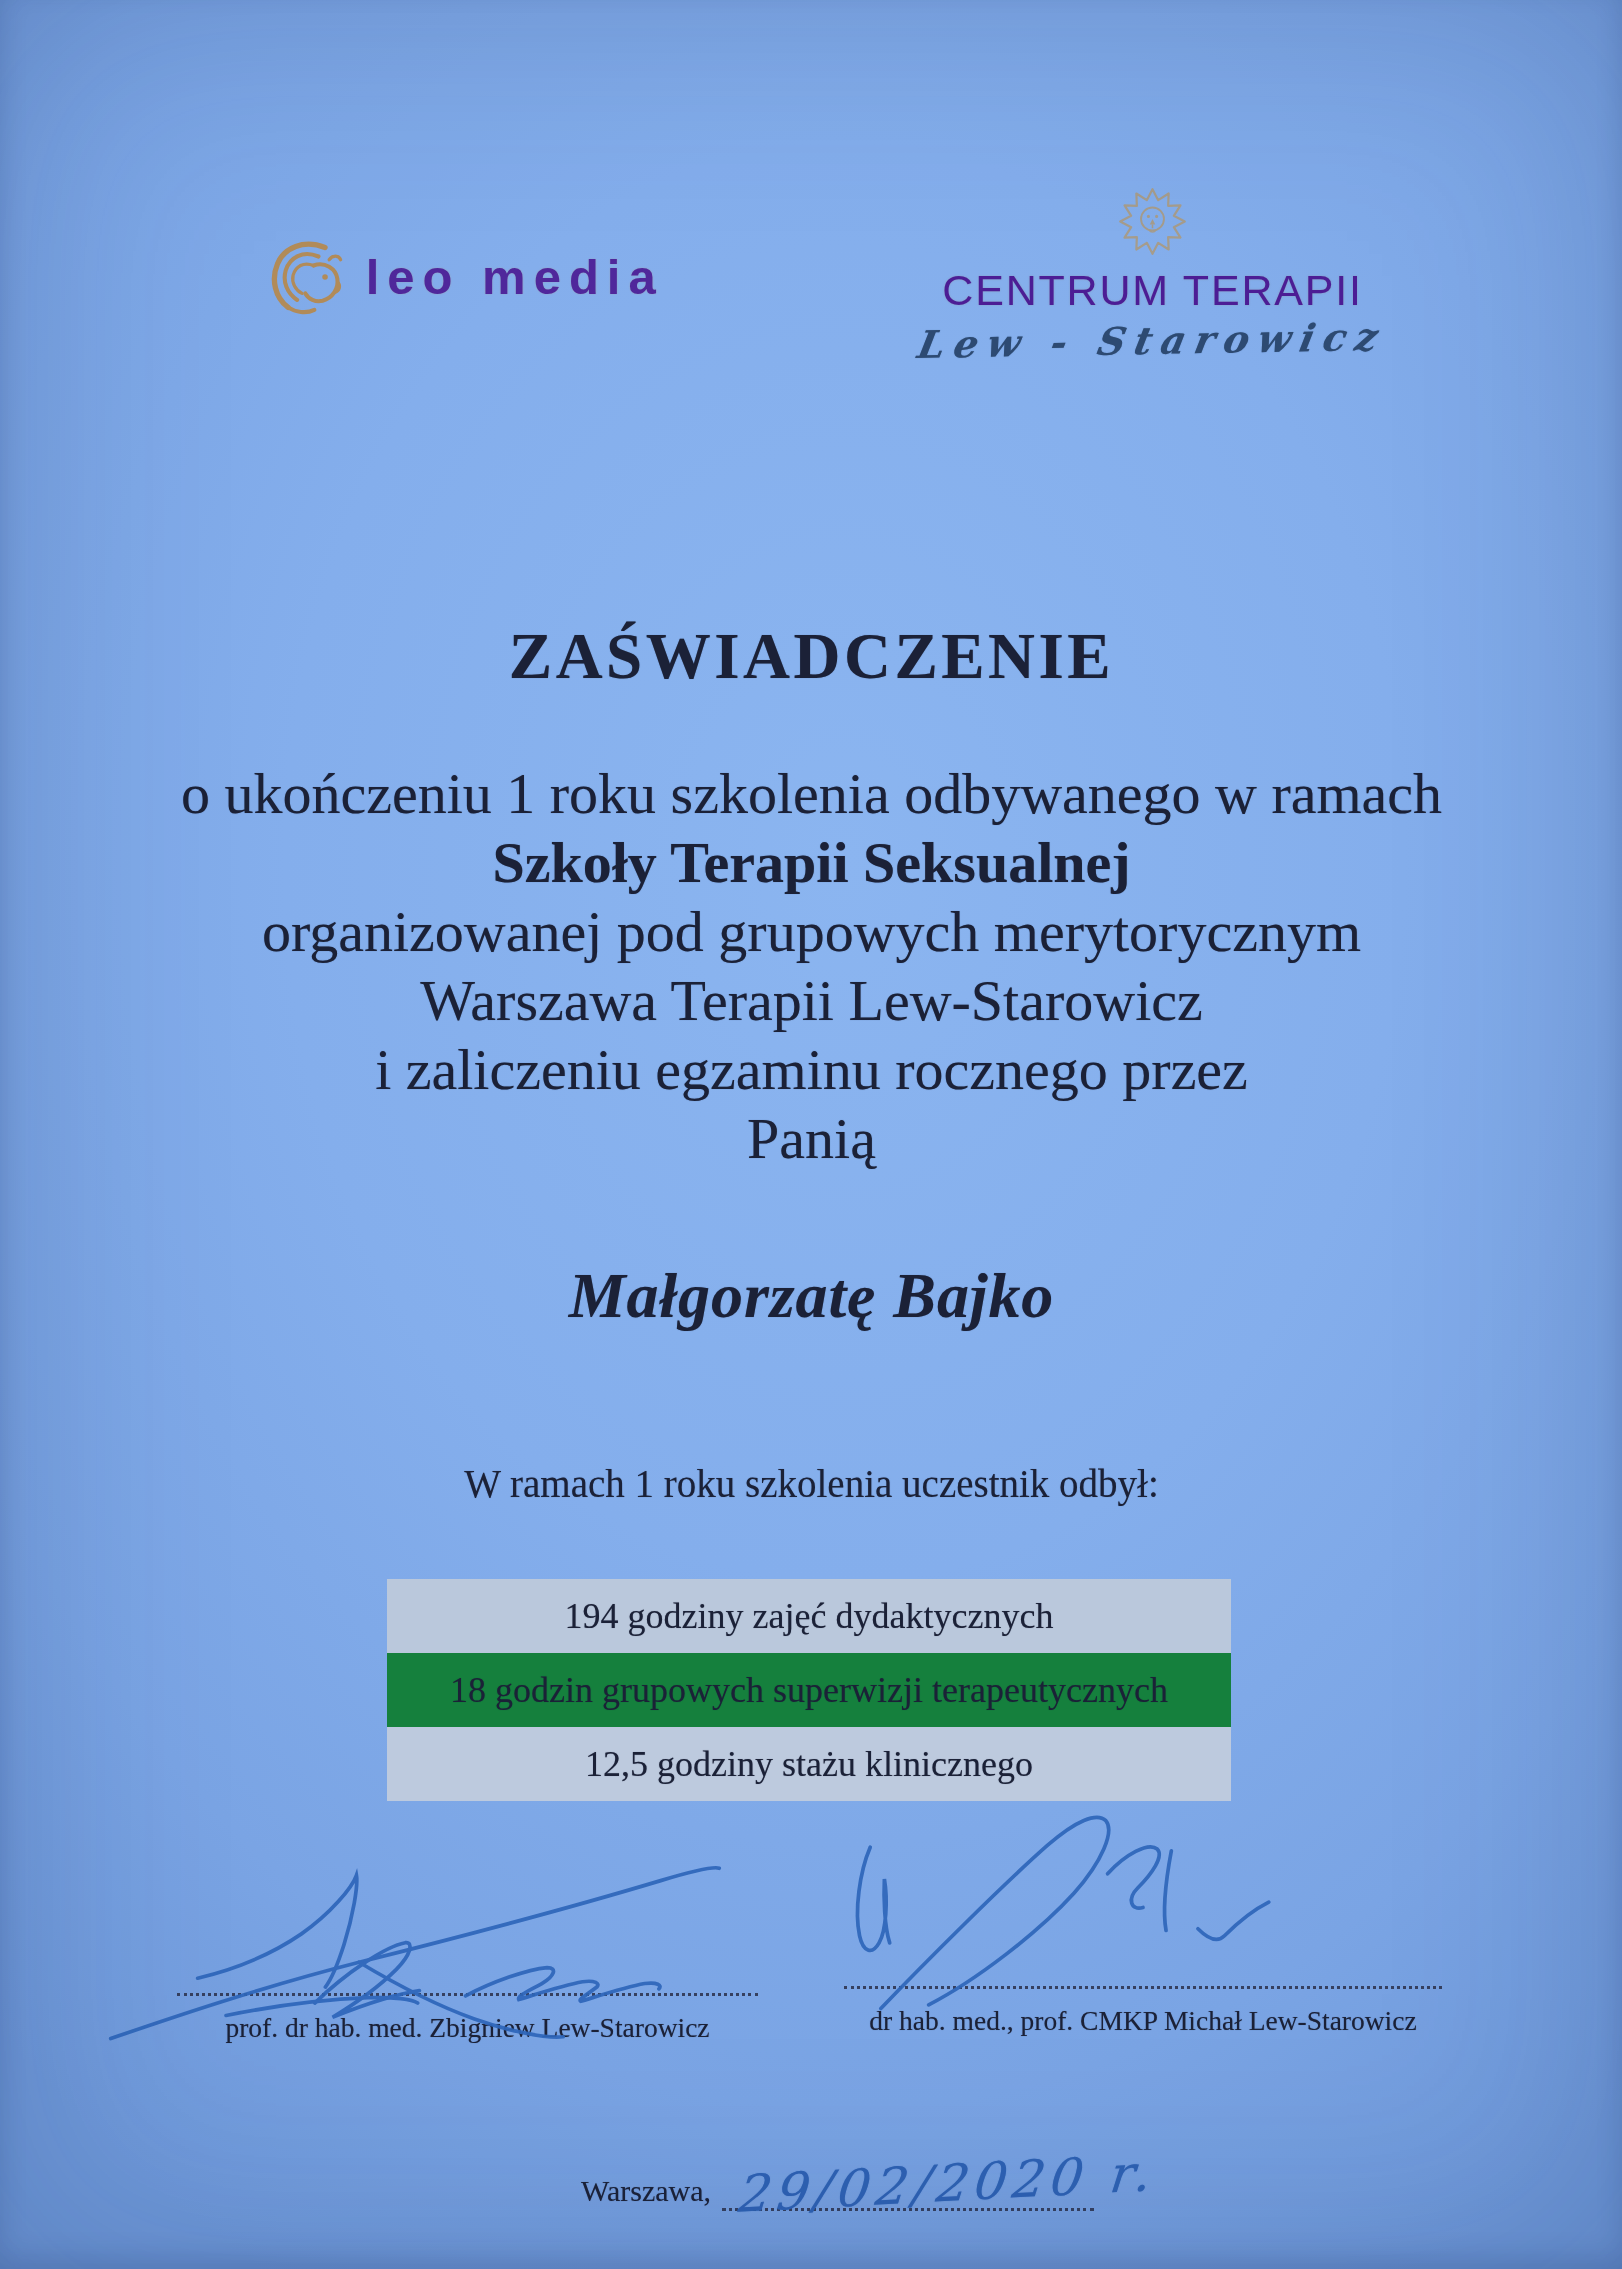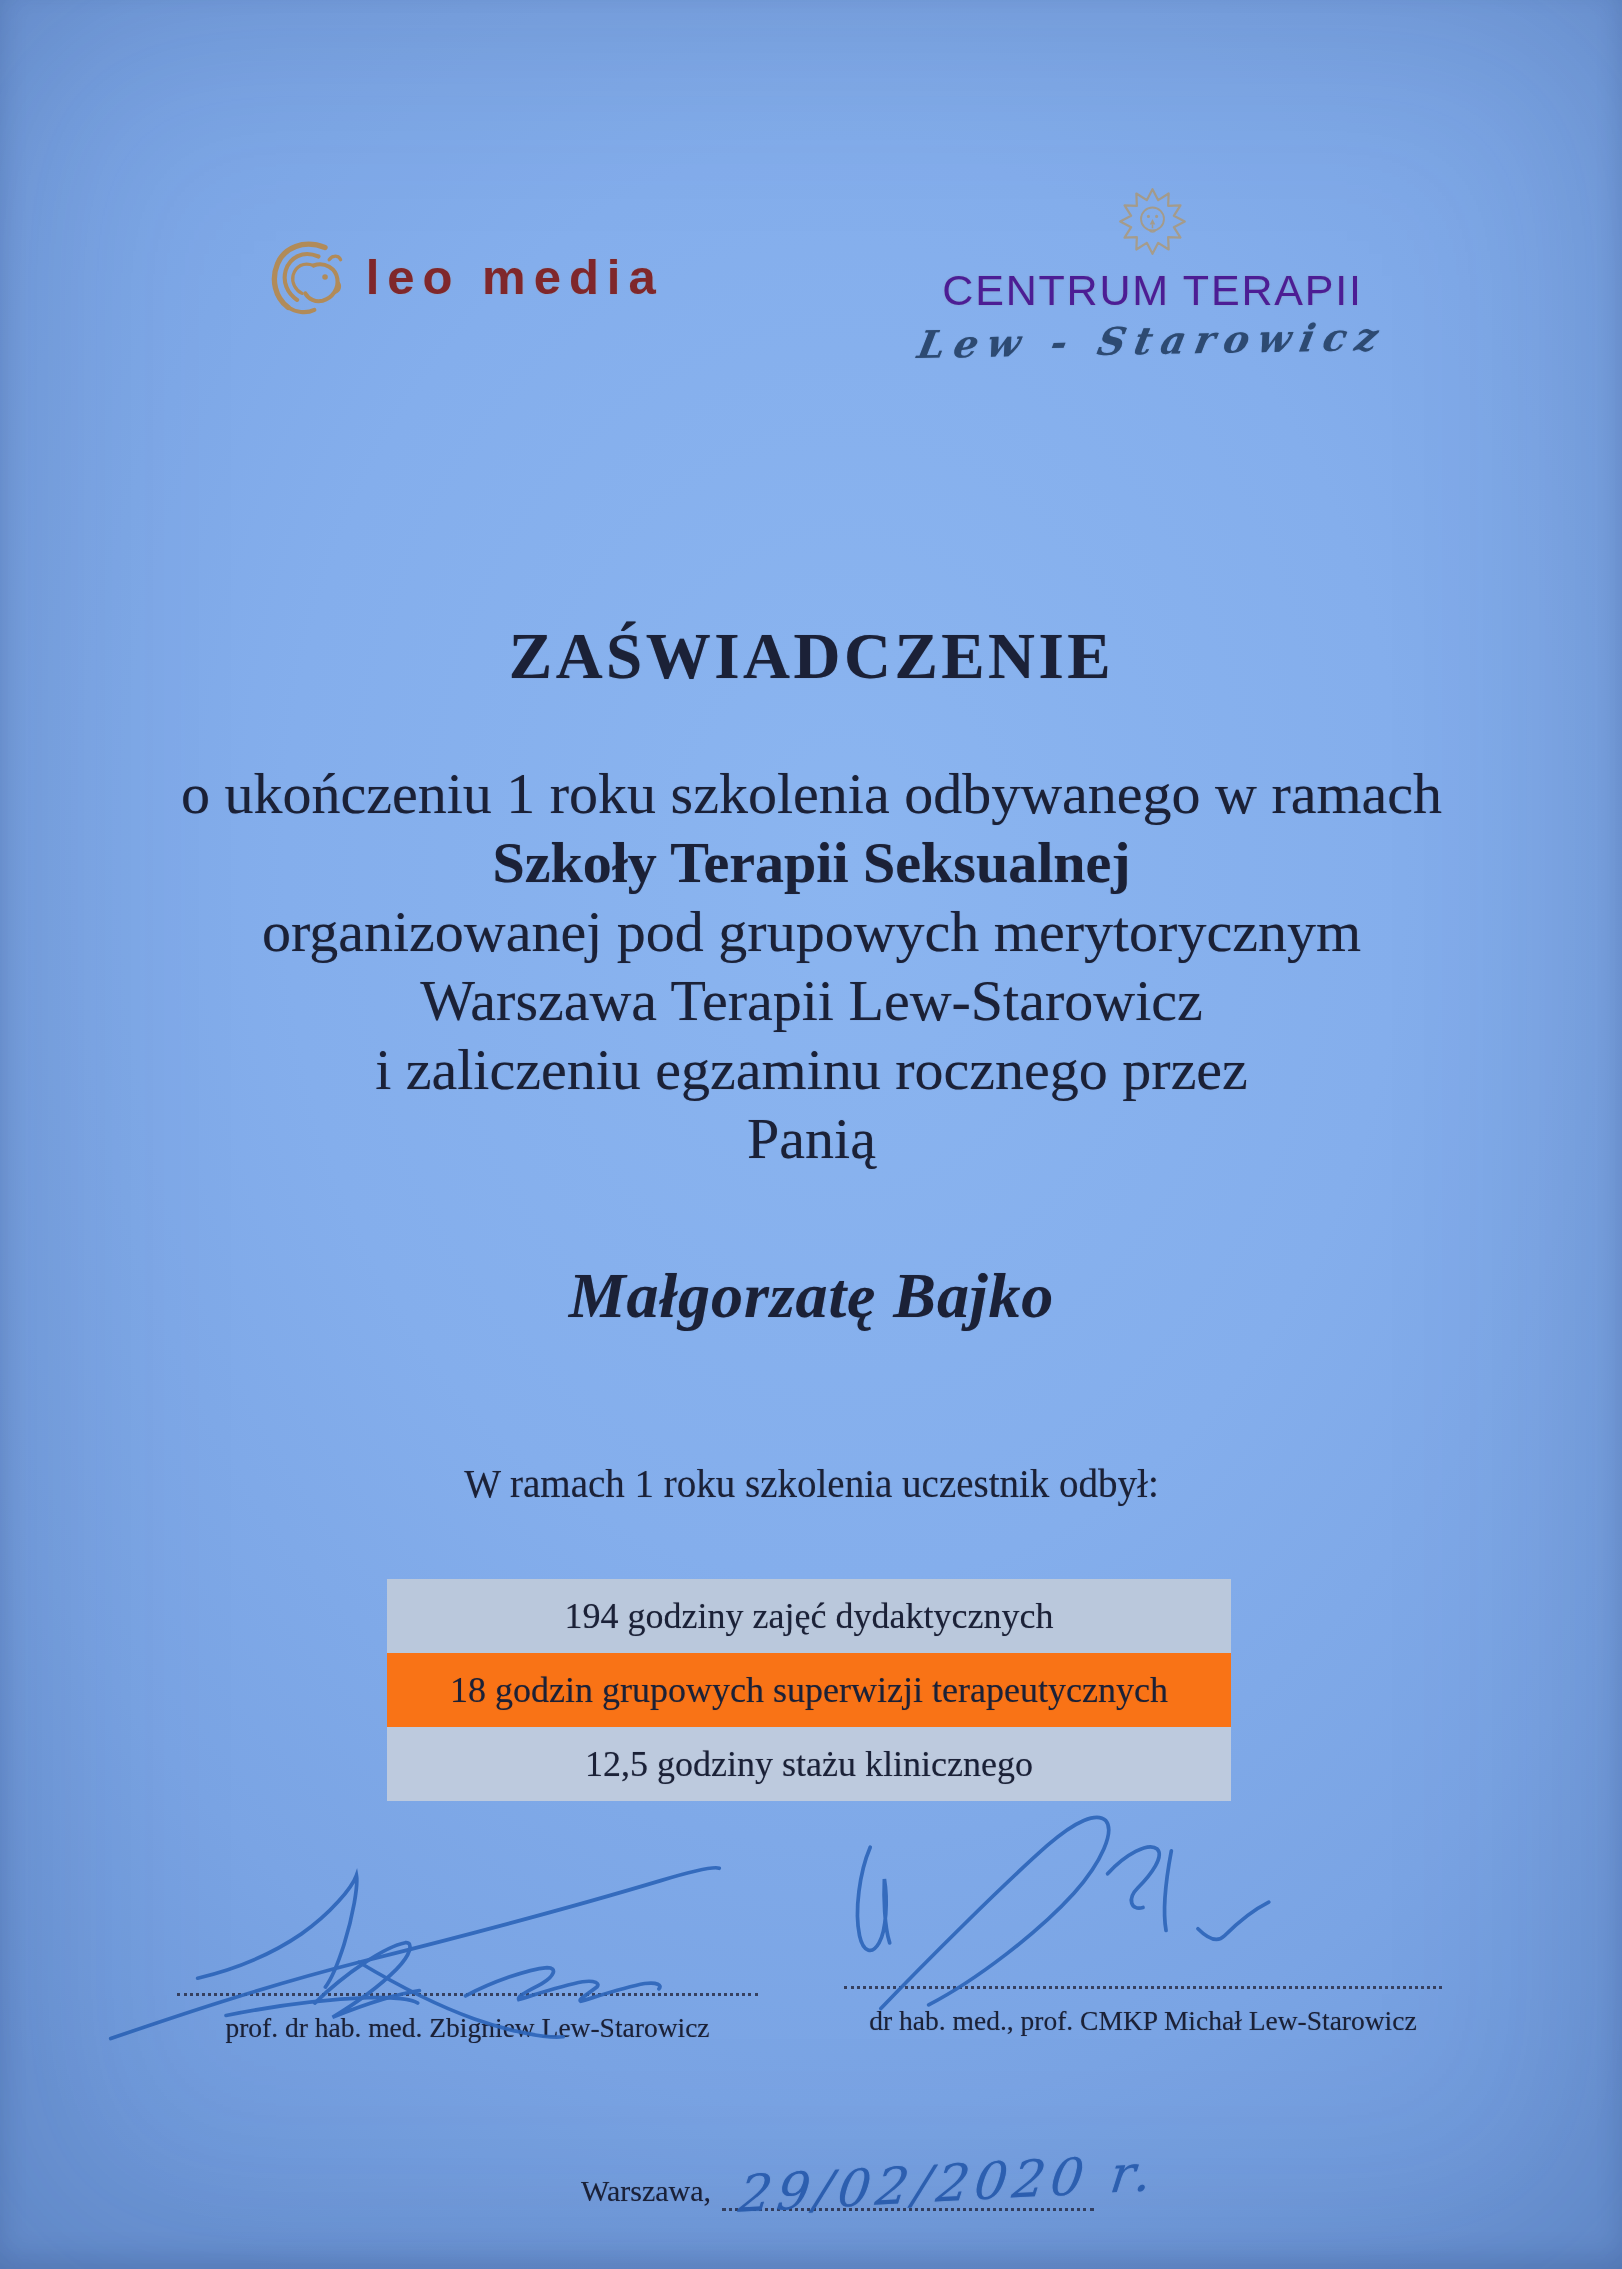--- a/index.html
+++ b/index.html
@@ -23,7 +23,7 @@
   .leo svg{width:82px;height:82px;}
   .leo-word{
     font-family:"Liberation Sans", sans-serif;font-weight:600;font-size:49px;
-    letter-spacing:8px;color:#7f1d1d;text-shadow:0 0 1.8px rgba(181,137,79,.4);
+    letter-spacing:8px;color:#4c1d95;text-shadow:0 0 1.8px rgba(181,137,79,.4);
   }
   .centrum{position:absolute;left:913px;top:179px;width:479px;text-align:center;}
   .centrum svg{width:85px;height:85px;display:block;margin:0 auto;}

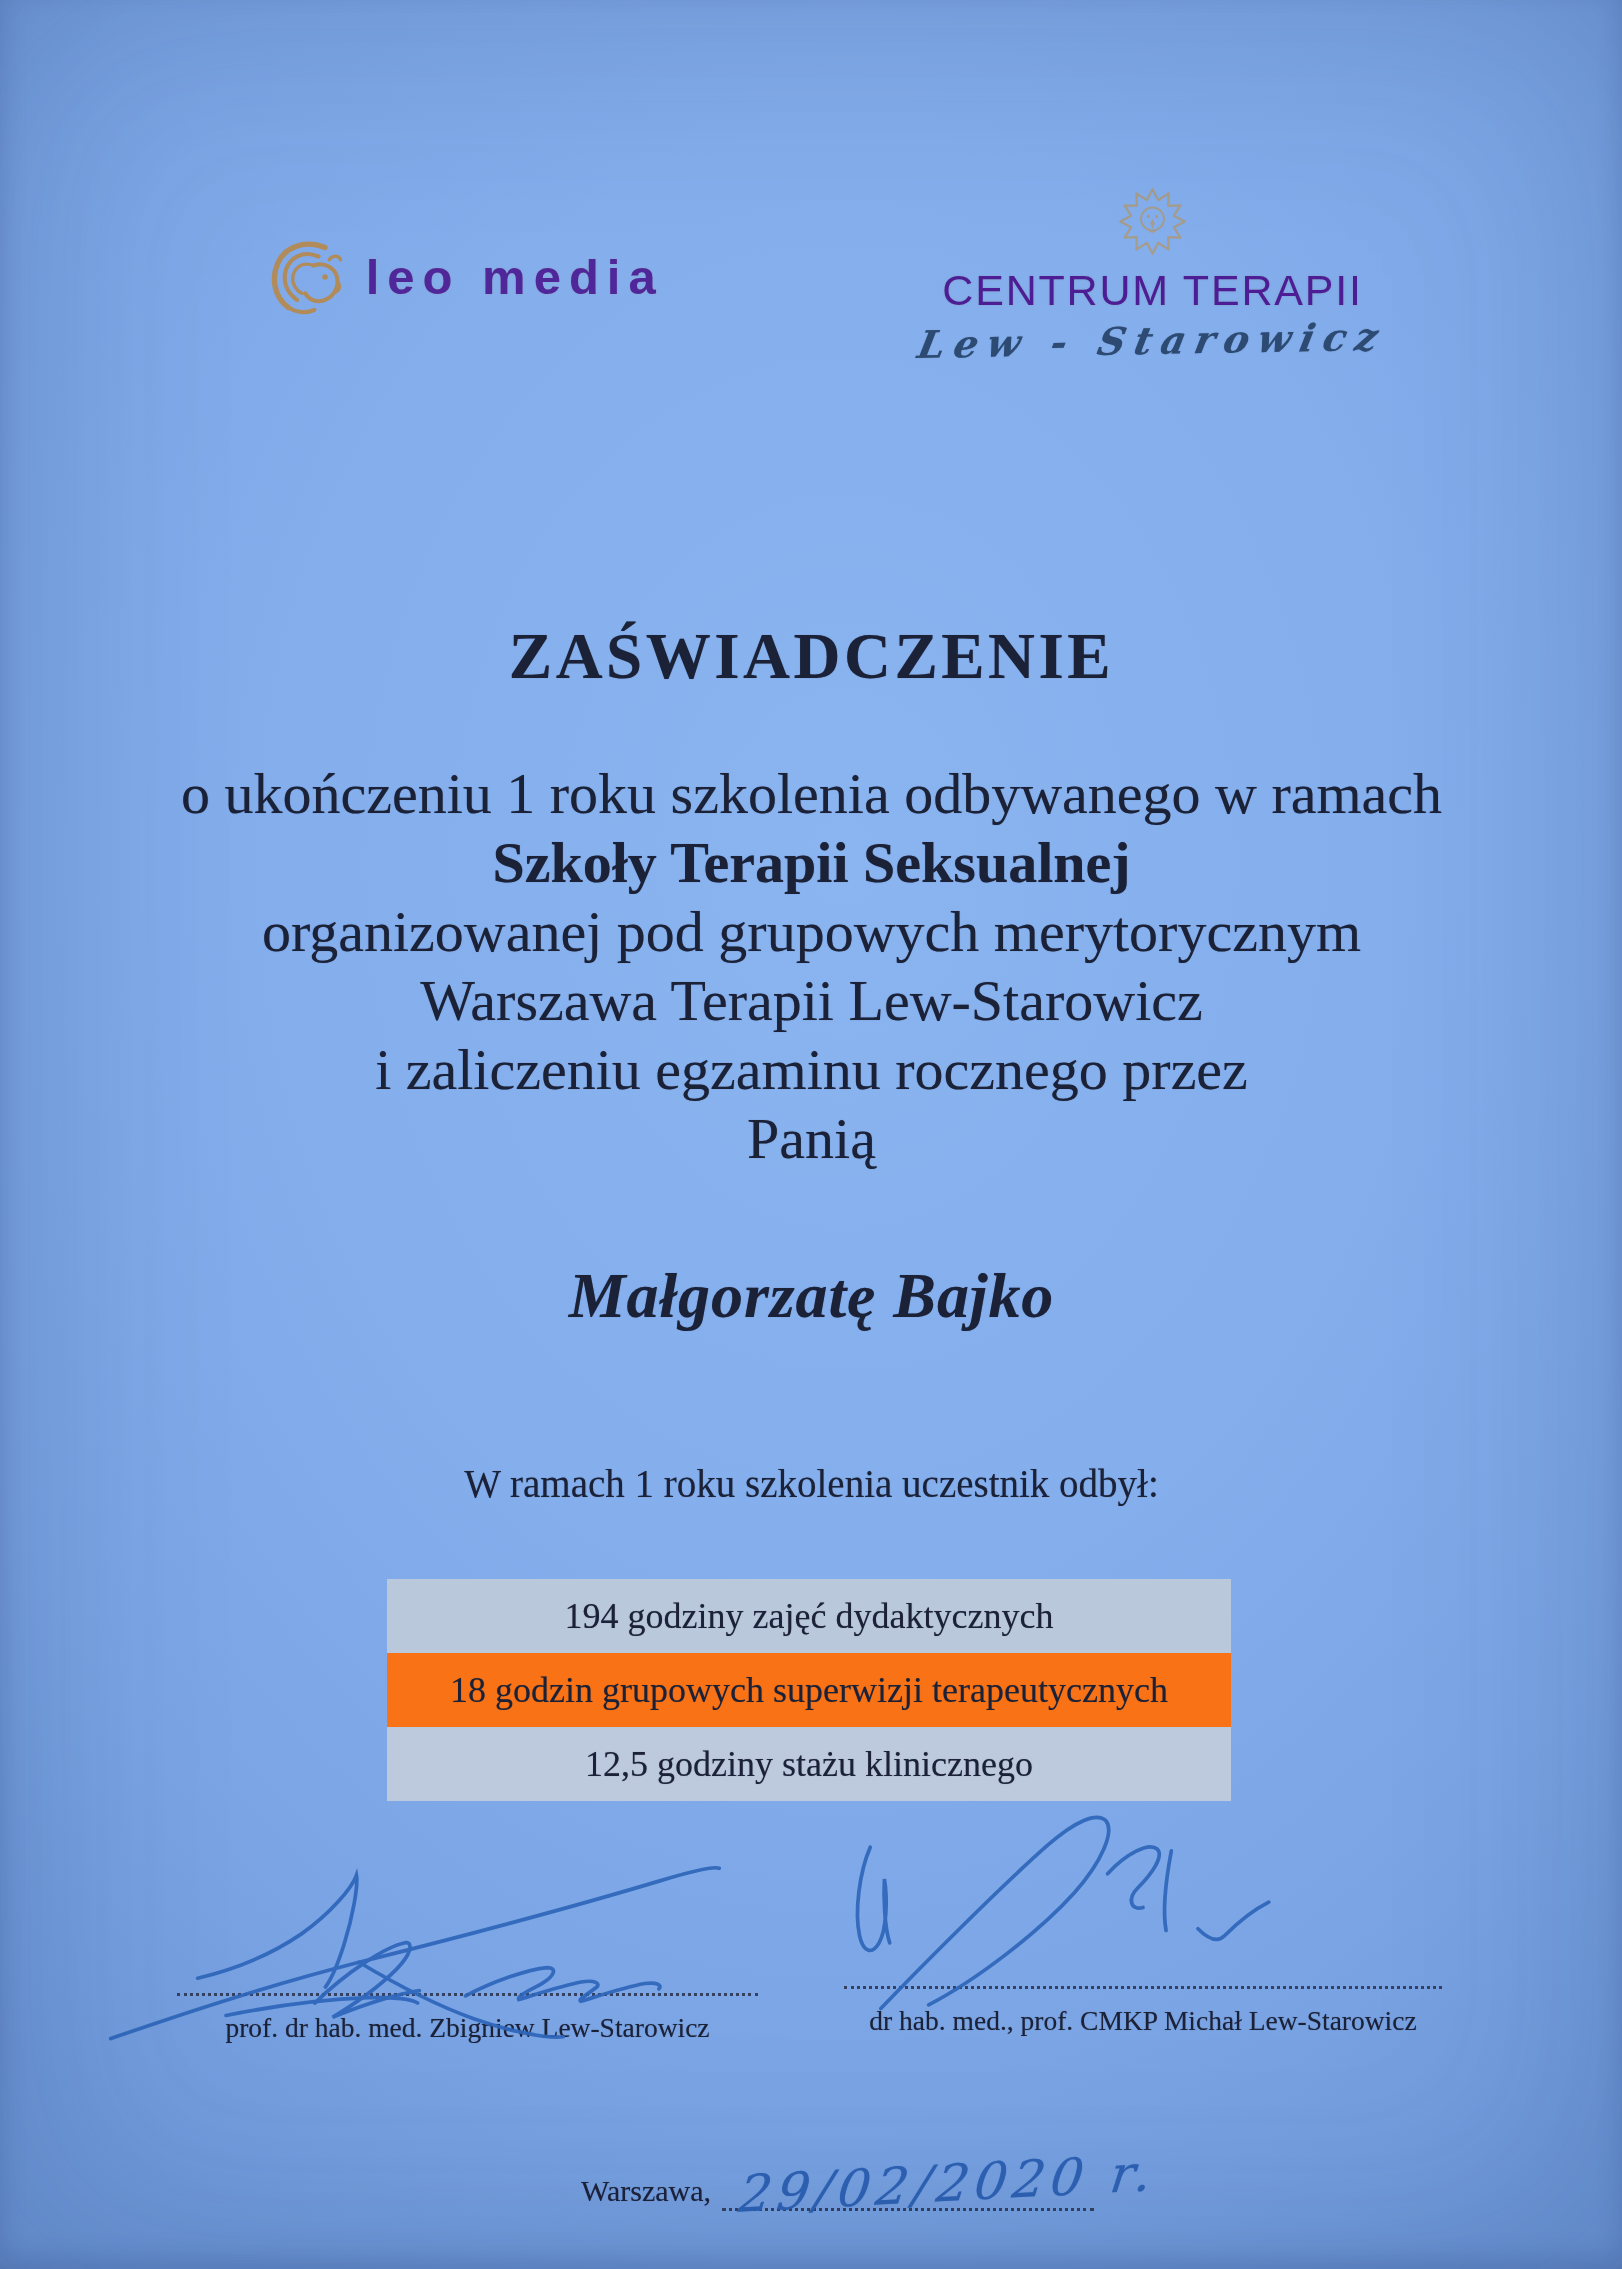--- a/index.html
+++ b/index.html
@@ -52,7 +52,7 @@
   .rows{position:absolute;top:1548px;left:387px;width:844px;}
   .row{display:flex;align-items:center;justify-content:center;height:74px;font-size:36px;}
   .row-0{background:#bac8dc;margin-top:31px;}
-  .row-1{background:#f97316;}
+  .row-1{background:#15803d;}
   .row-2{background:#bdcade;}
   
   .sig{position:absolute;}

